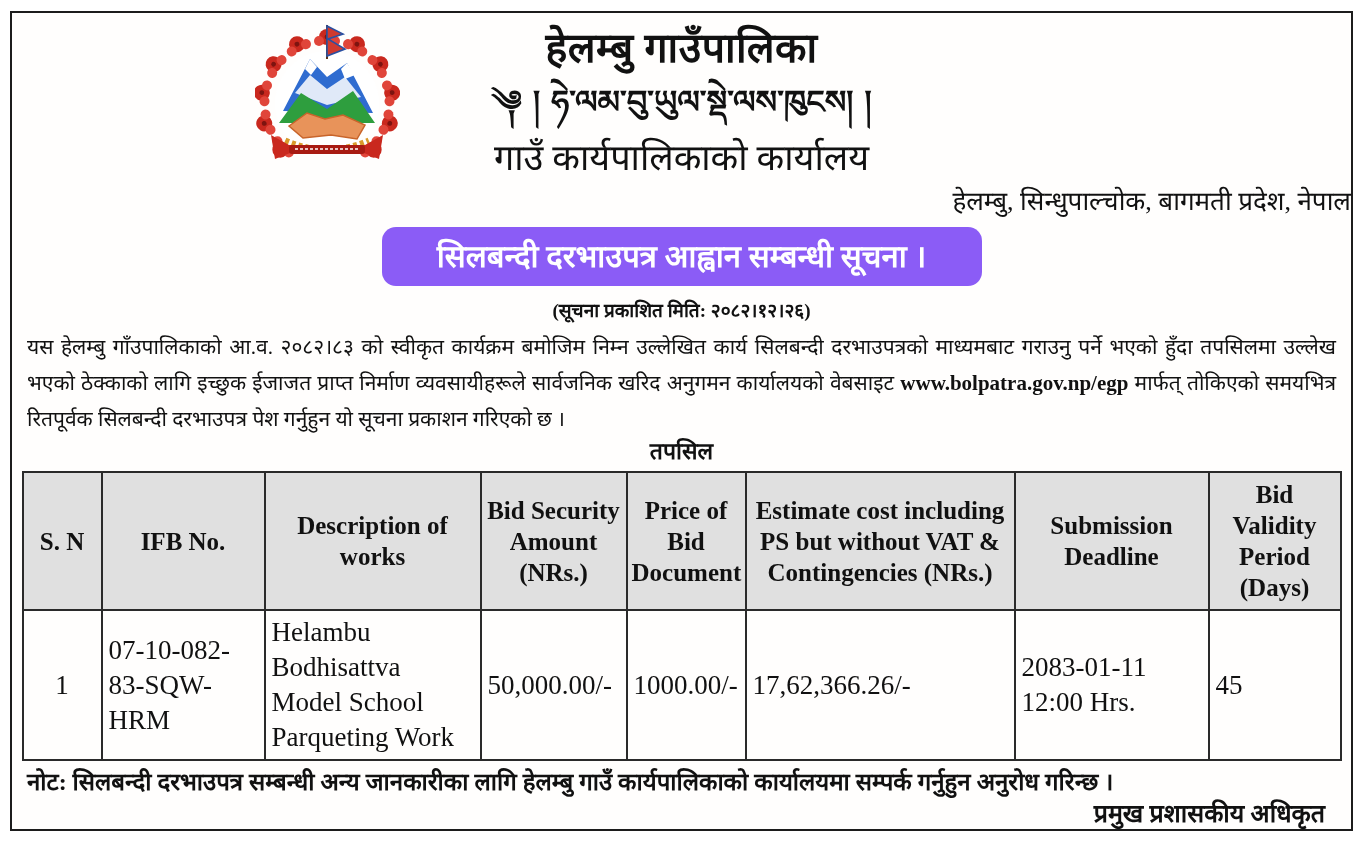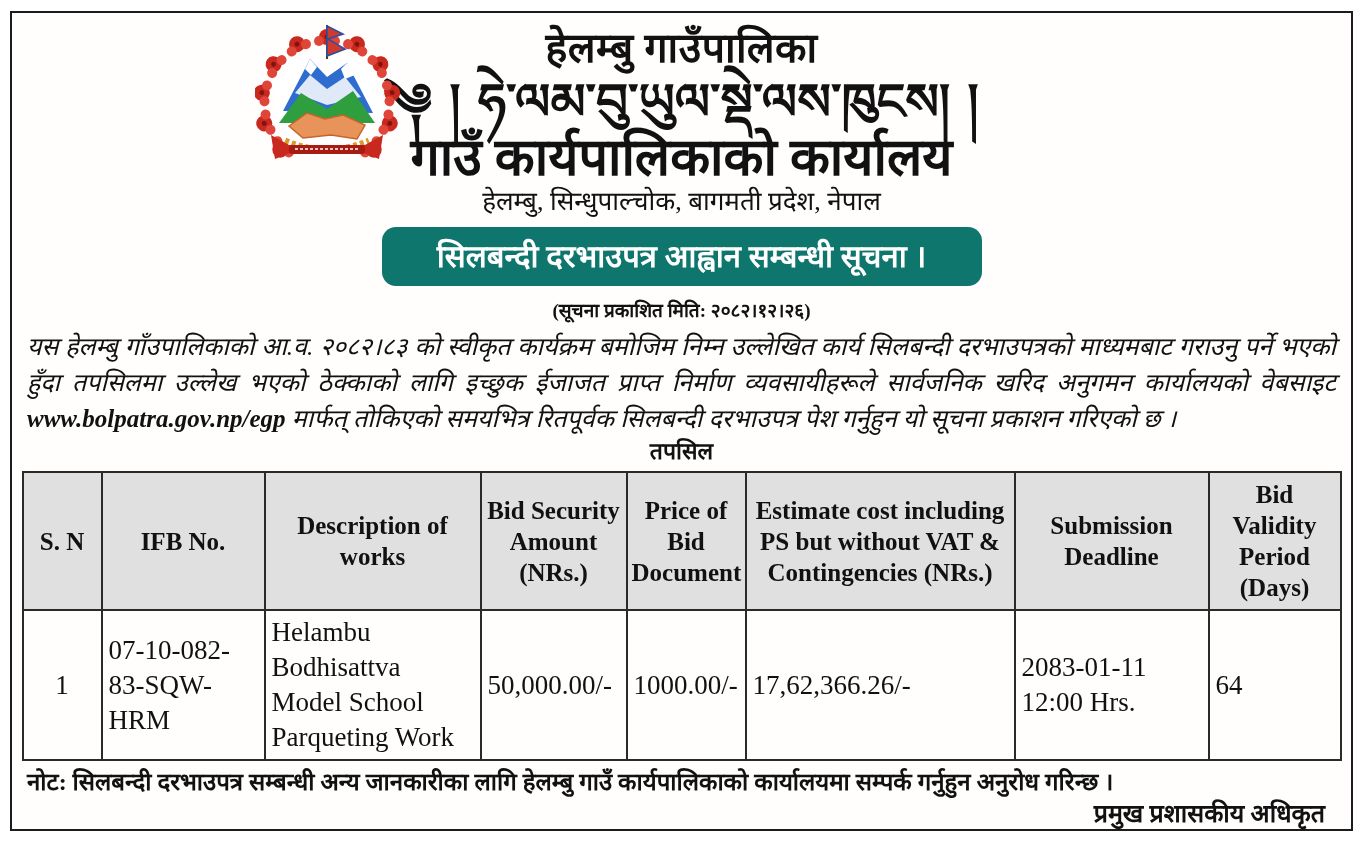--- a/index.html
+++ b/index.html
@@ -29,7 +29,7 @@
     letter-spacing: 0.5px;
   }
   .tibetan-line {
-    font-size: 50px; line-height: 62px; font-weight: bold;
+    font-size: 32px; line-height: 62px; font-weight: bold;
     font-family: "DejaVu Sans", "Liberation Serif", serif;
   }
   .office-title {

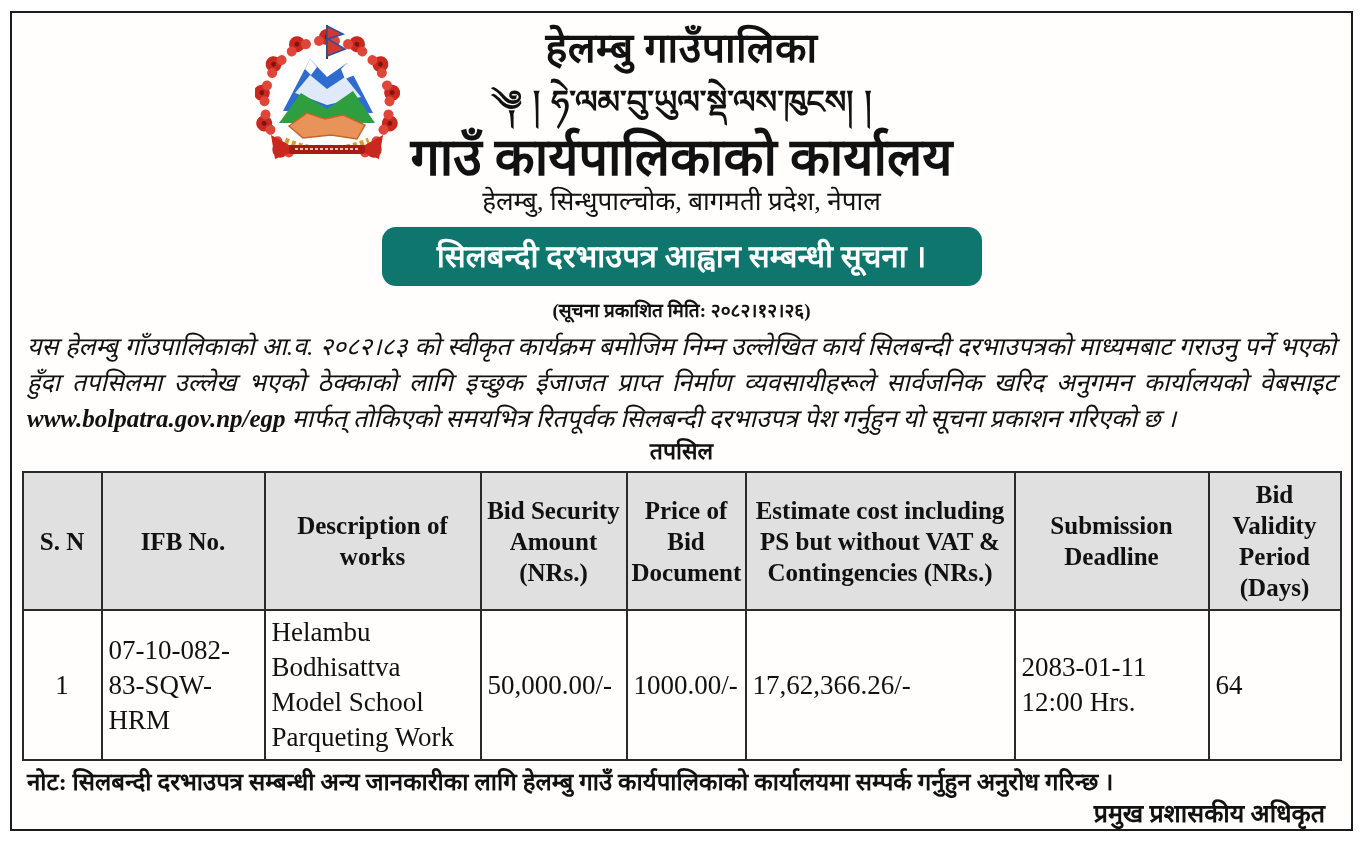--- a/index.html
+++ b/index.html
@@ -33,7 +33,7 @@
     font-family: "DejaVu Sans", "Liberation Serif", serif;
   }
   .office-title {
-    font-size: 52px; font-weight: bold; line-height: 50px;
+    font-size: 36px; font-weight: normal; line-height: 50px;
   }
   .address-line {
     font-size: 26px; line-height: 33px; margin-top: 2px;

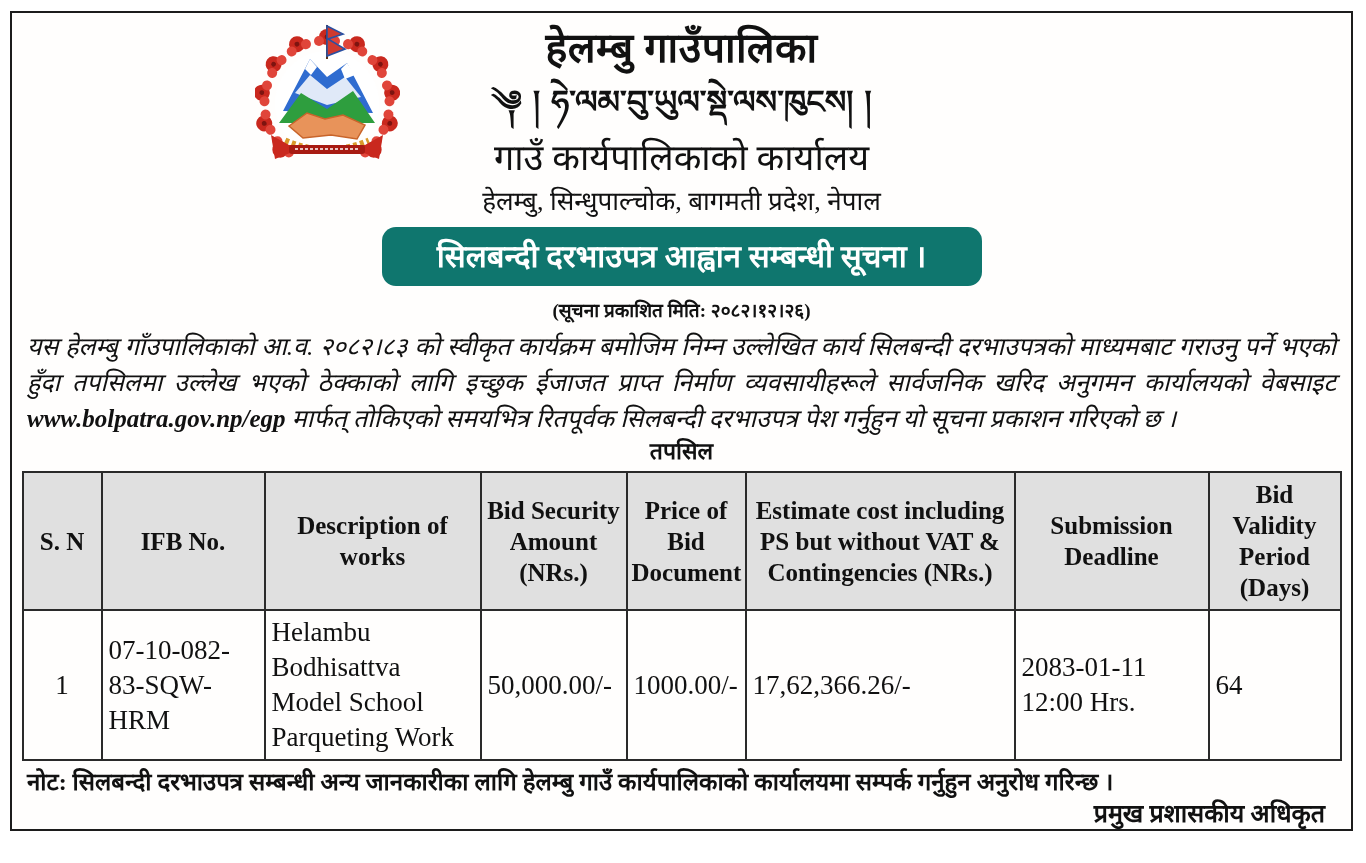--- a/index.html
+++ b/index.html
@@ -36,7 +36,7 @@
     font-size: 36px; font-weight: normal; line-height: 50px;
   }
   .address-line {
-    font-size: 26px; line-height: 33px; margin-top: 2px;
+    font-size: 26px; line-height: 33px; margin-top: 2px; text-align: right;
   }
   .banner {
     display: inline-block;

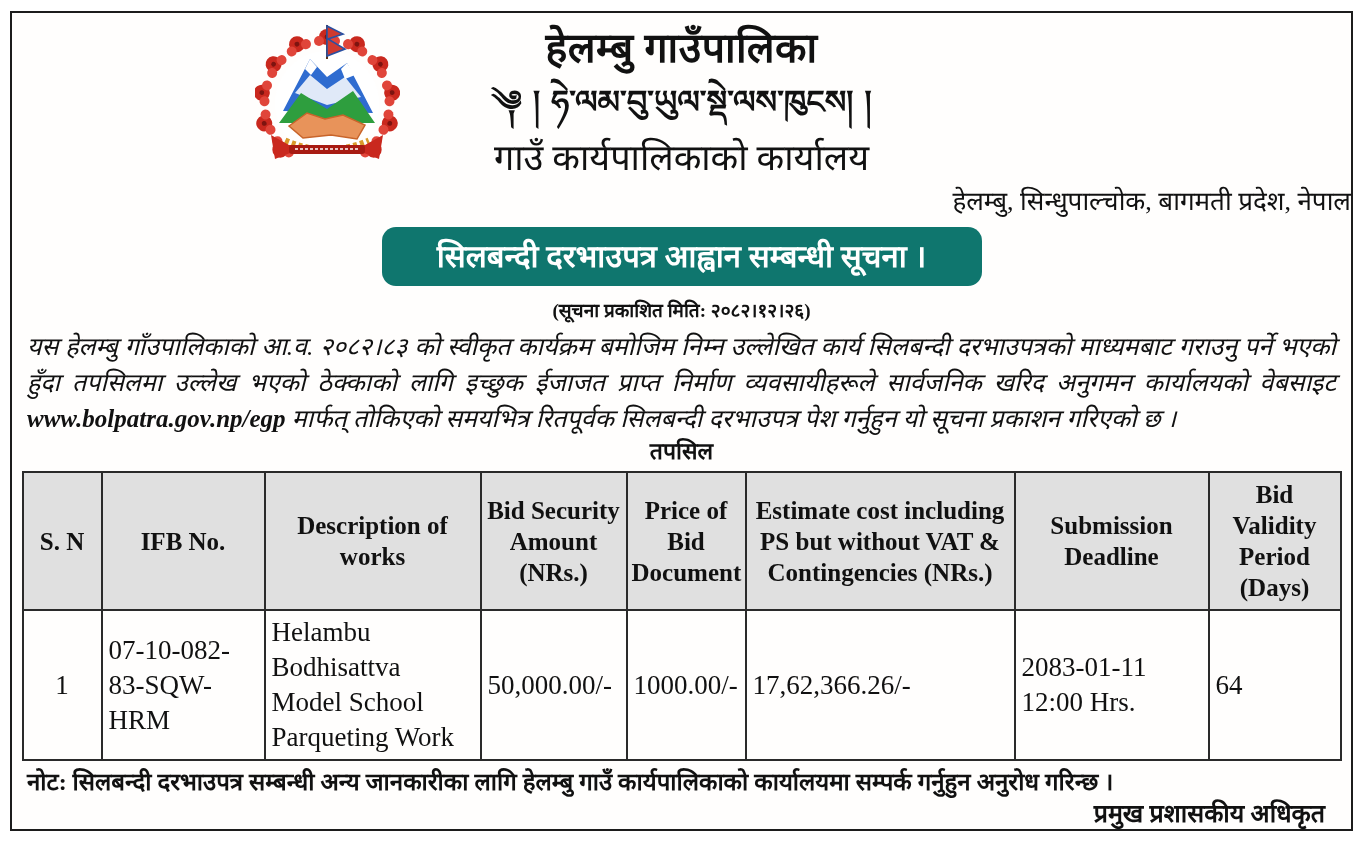--- a/index.html
+++ b/index.html
@@ -40,7 +40,7 @@
   }
   .banner {
     display: inline-block;
-    background: #0f766e;
+    background: #8b5cf6;
     color: #ffffff;
     border-radius: 14px;
     padding: 7px 46px 10px 46px;

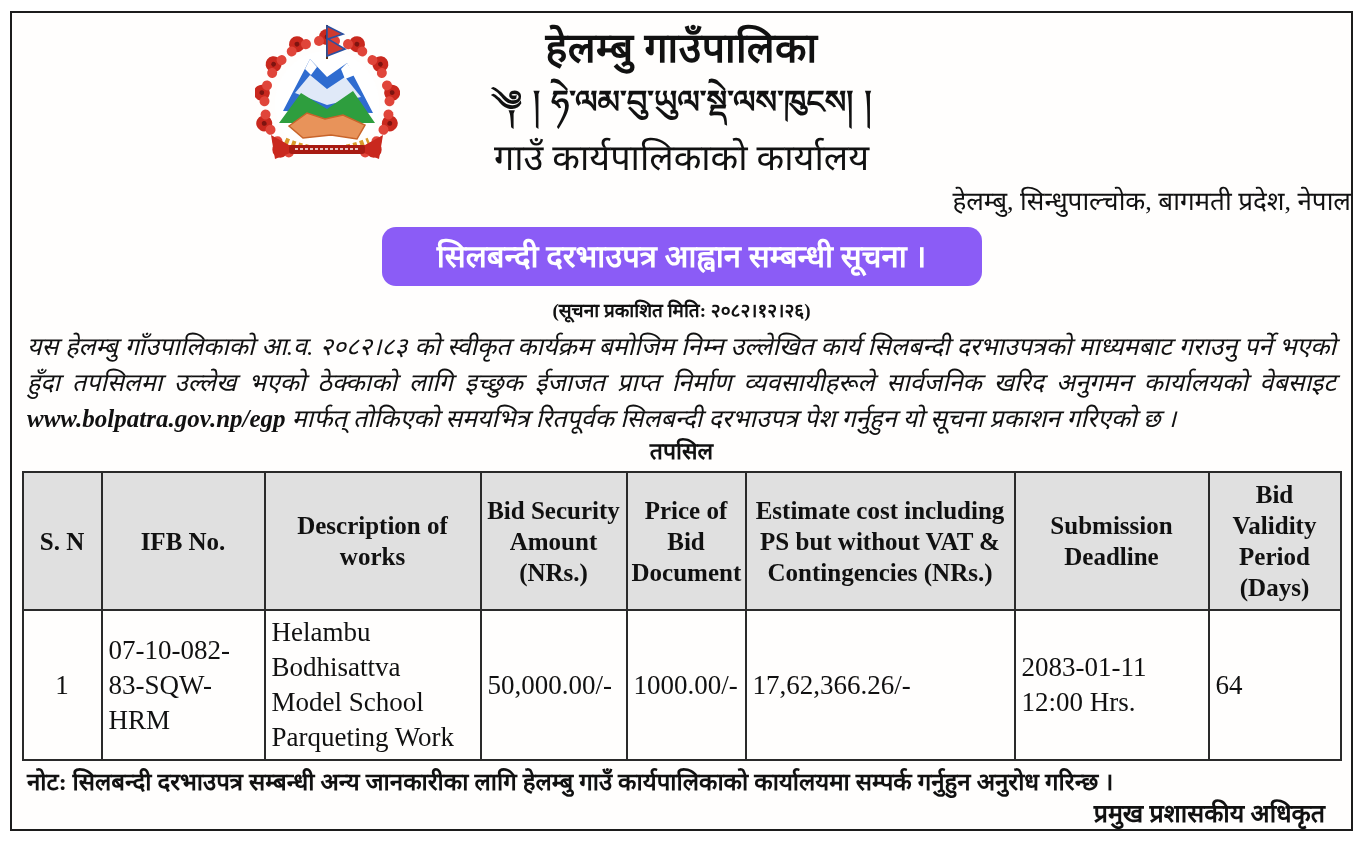--- a/index.html
+++ b/index.html
@@ -52,10 +52,9 @@
     font-size: 19px; font-weight: bold; line-height: 32px; margin-top: 9px;
   }
   .body-par {
-    font-size: 25px; line-height: 36px;
+    font-size: 21px; line-height: 36px;
     text-align: justify;
     padding: 2px 15px 0 15px;
-    font-style: italic;
   }
   .body-par .url { font-weight: bold; font-family: "Liberation Serif", serif; }
   .tapasil { text-align: center; font-size: 23px; font-weight: bold; line-height: 30px; }

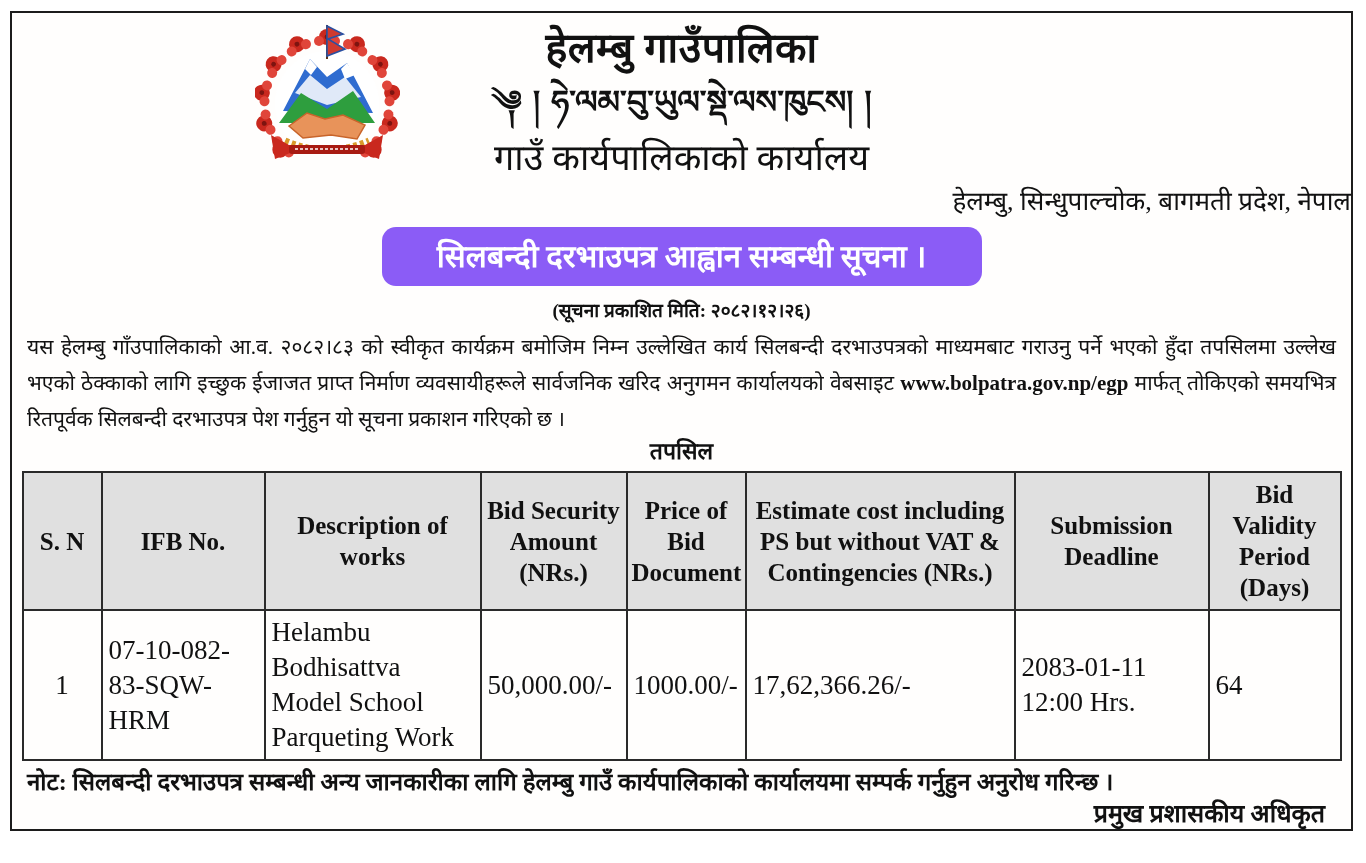--- a/index.html
+++ b/index.html
@@ -209,7 +209,7 @@
         <td>1000.00/-</td>
         <td>17,62,366.26/-</td>
         <td>2083-01-11 12:00 Hrs.</td>
-        <td>64</td>
+        <td>45</td>
       </tr>
     </tbody>
   </table>

